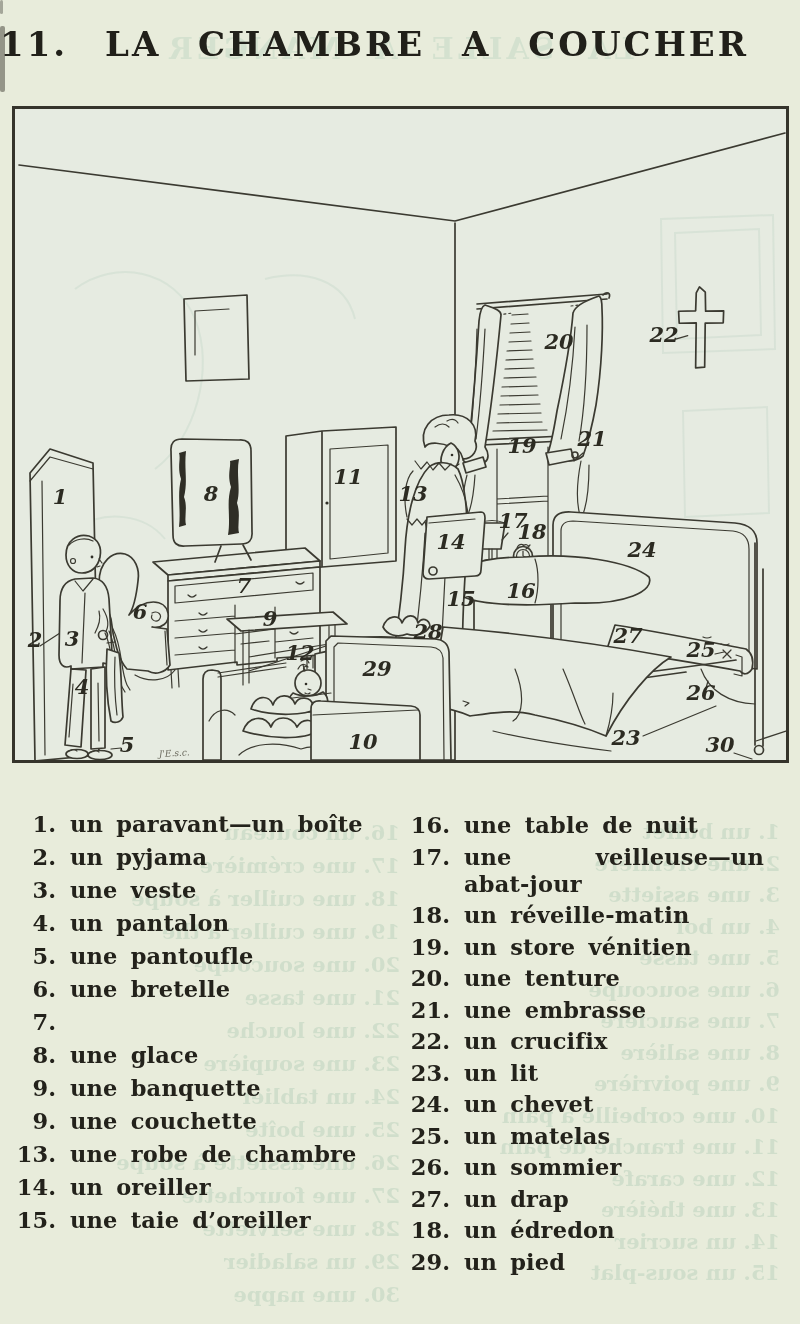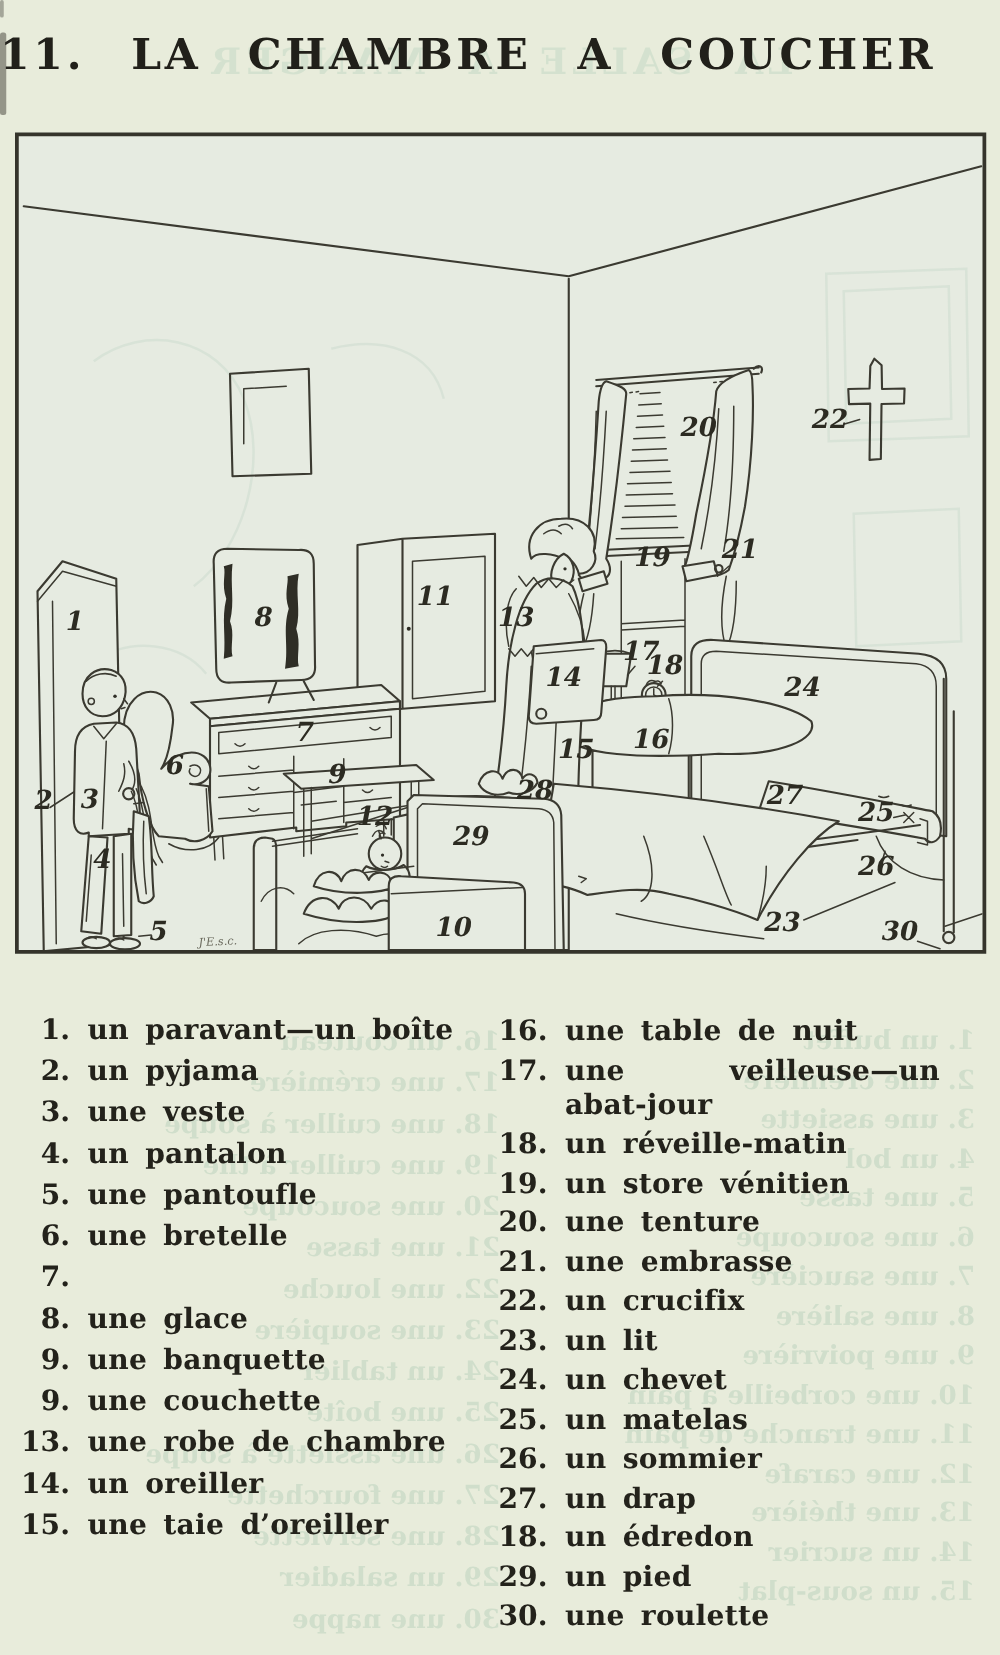--- a/index.html
+++ b/index.html
@@ -45,7 +45,7 @@
   .vocab{position:absolute;top:812px;left:0;width:800px;}
   .col{position:absolute;top:0;}
   .col-left{left:12px;width:384px;}
-  .col-right{left:390px;width:392px;}
+  .col-right{left:402px;width:392px;}
   .vocab-row{display:flex;font-weight:700;font-size:22.5px;color:#23221b;}
   .col-left .vocab-row{line-height:25px;margin-bottom:8px;}
   .col-right .vocab-row{line-height:27px;margin-bottom:4.5px;}

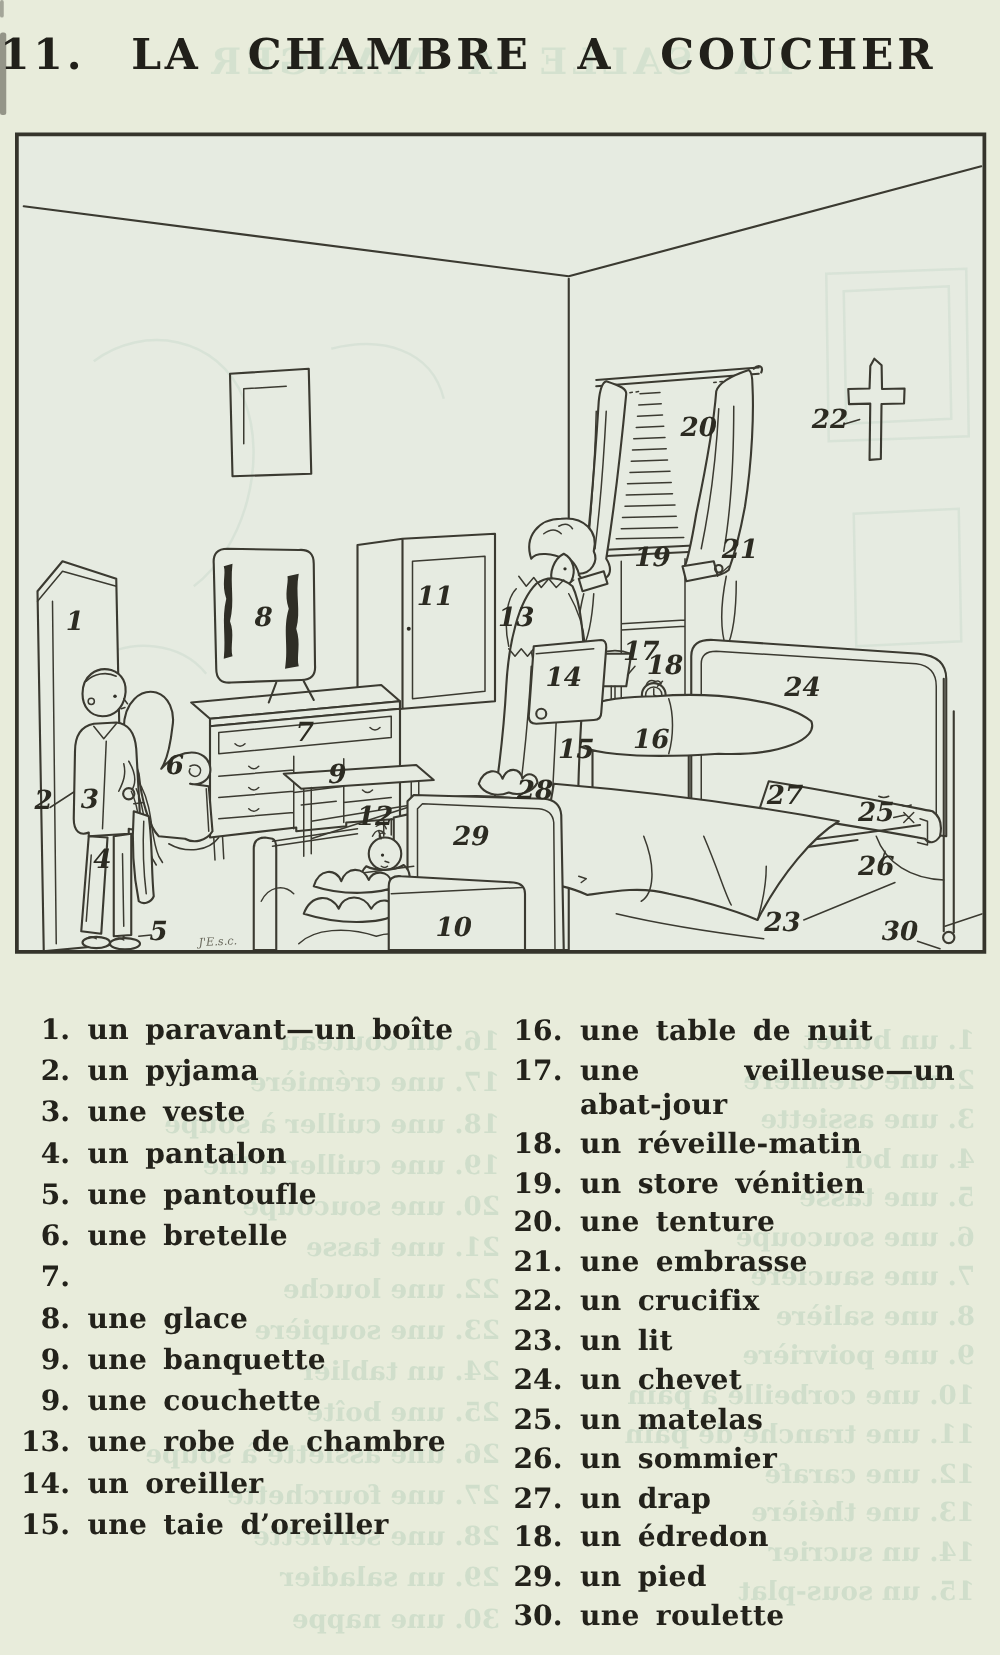--- a/index.html
+++ b/index.html
@@ -476,10 +476,6 @@
           <span class="num">29.</span>
           <span class="term">un pied</span>
         </div>
-        <div class="vocab-row">
-          <span class="num">30.</span>
-          <span class="term">une roulette</span>
-        </div>
       </div>
   </div>
 

